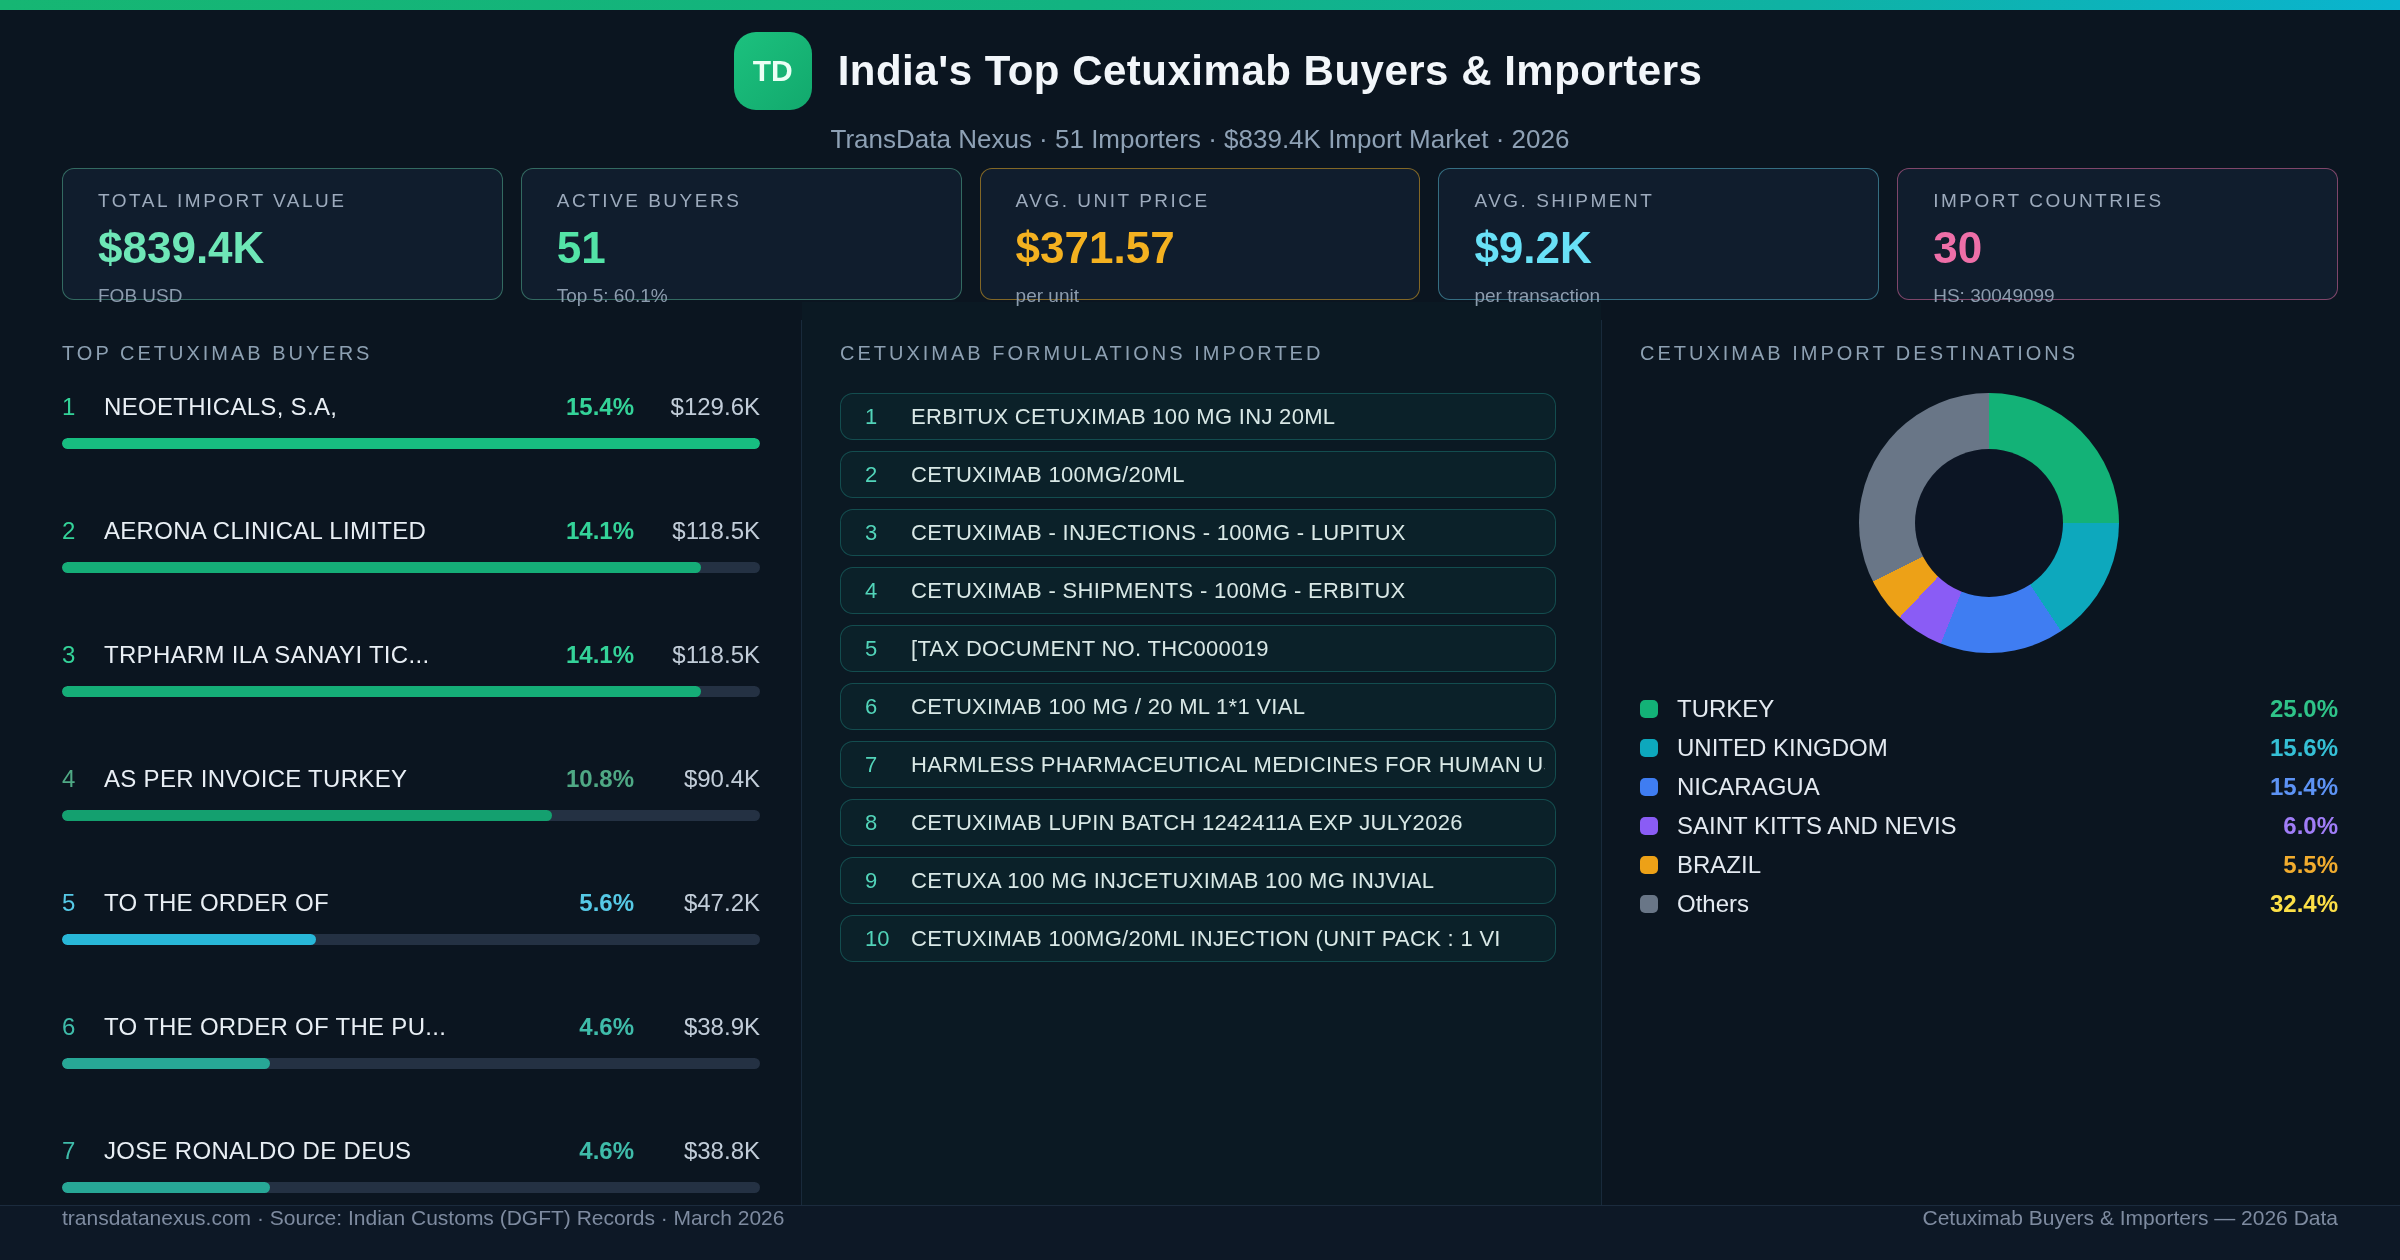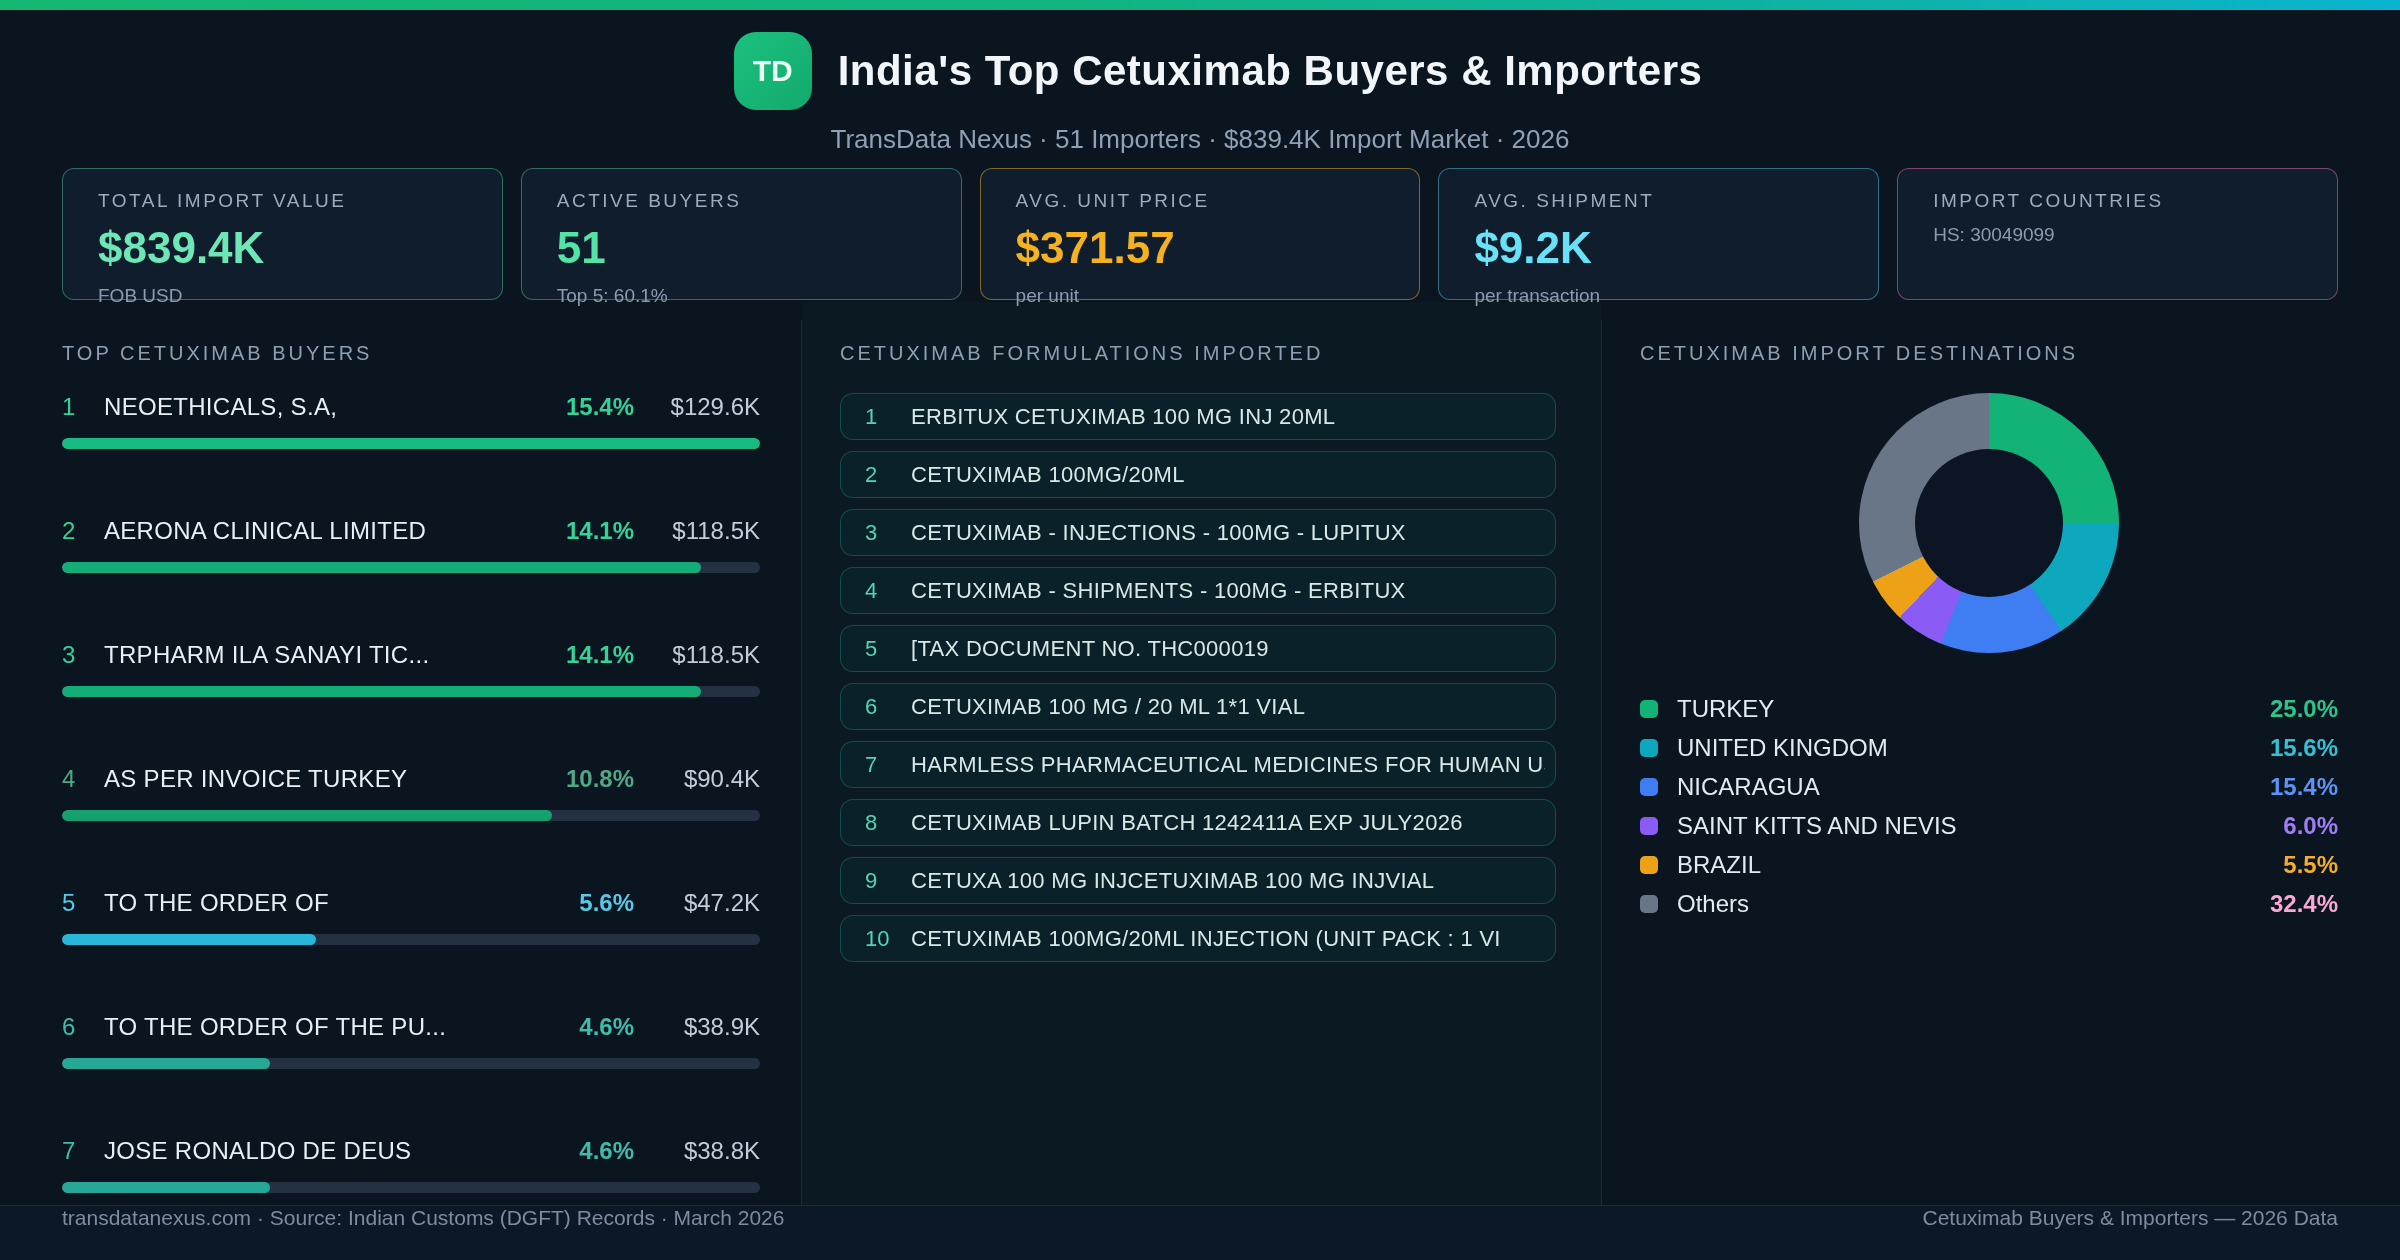--- a/index.html
+++ b/index.html
@@ -97,6 +97,7 @@
     </div>
     <div class="stat-card" style="border-color: rgba(238, 111, 168, 0.5);">
       <div class="stat-label">IMPORT COUNTRIES</div>
+      <div class="stat-value" style="color: rgb(238, 111, 168);">30</div>
       <div class="stat-sub">HS: 30049099</div>
     </div>
   </div>

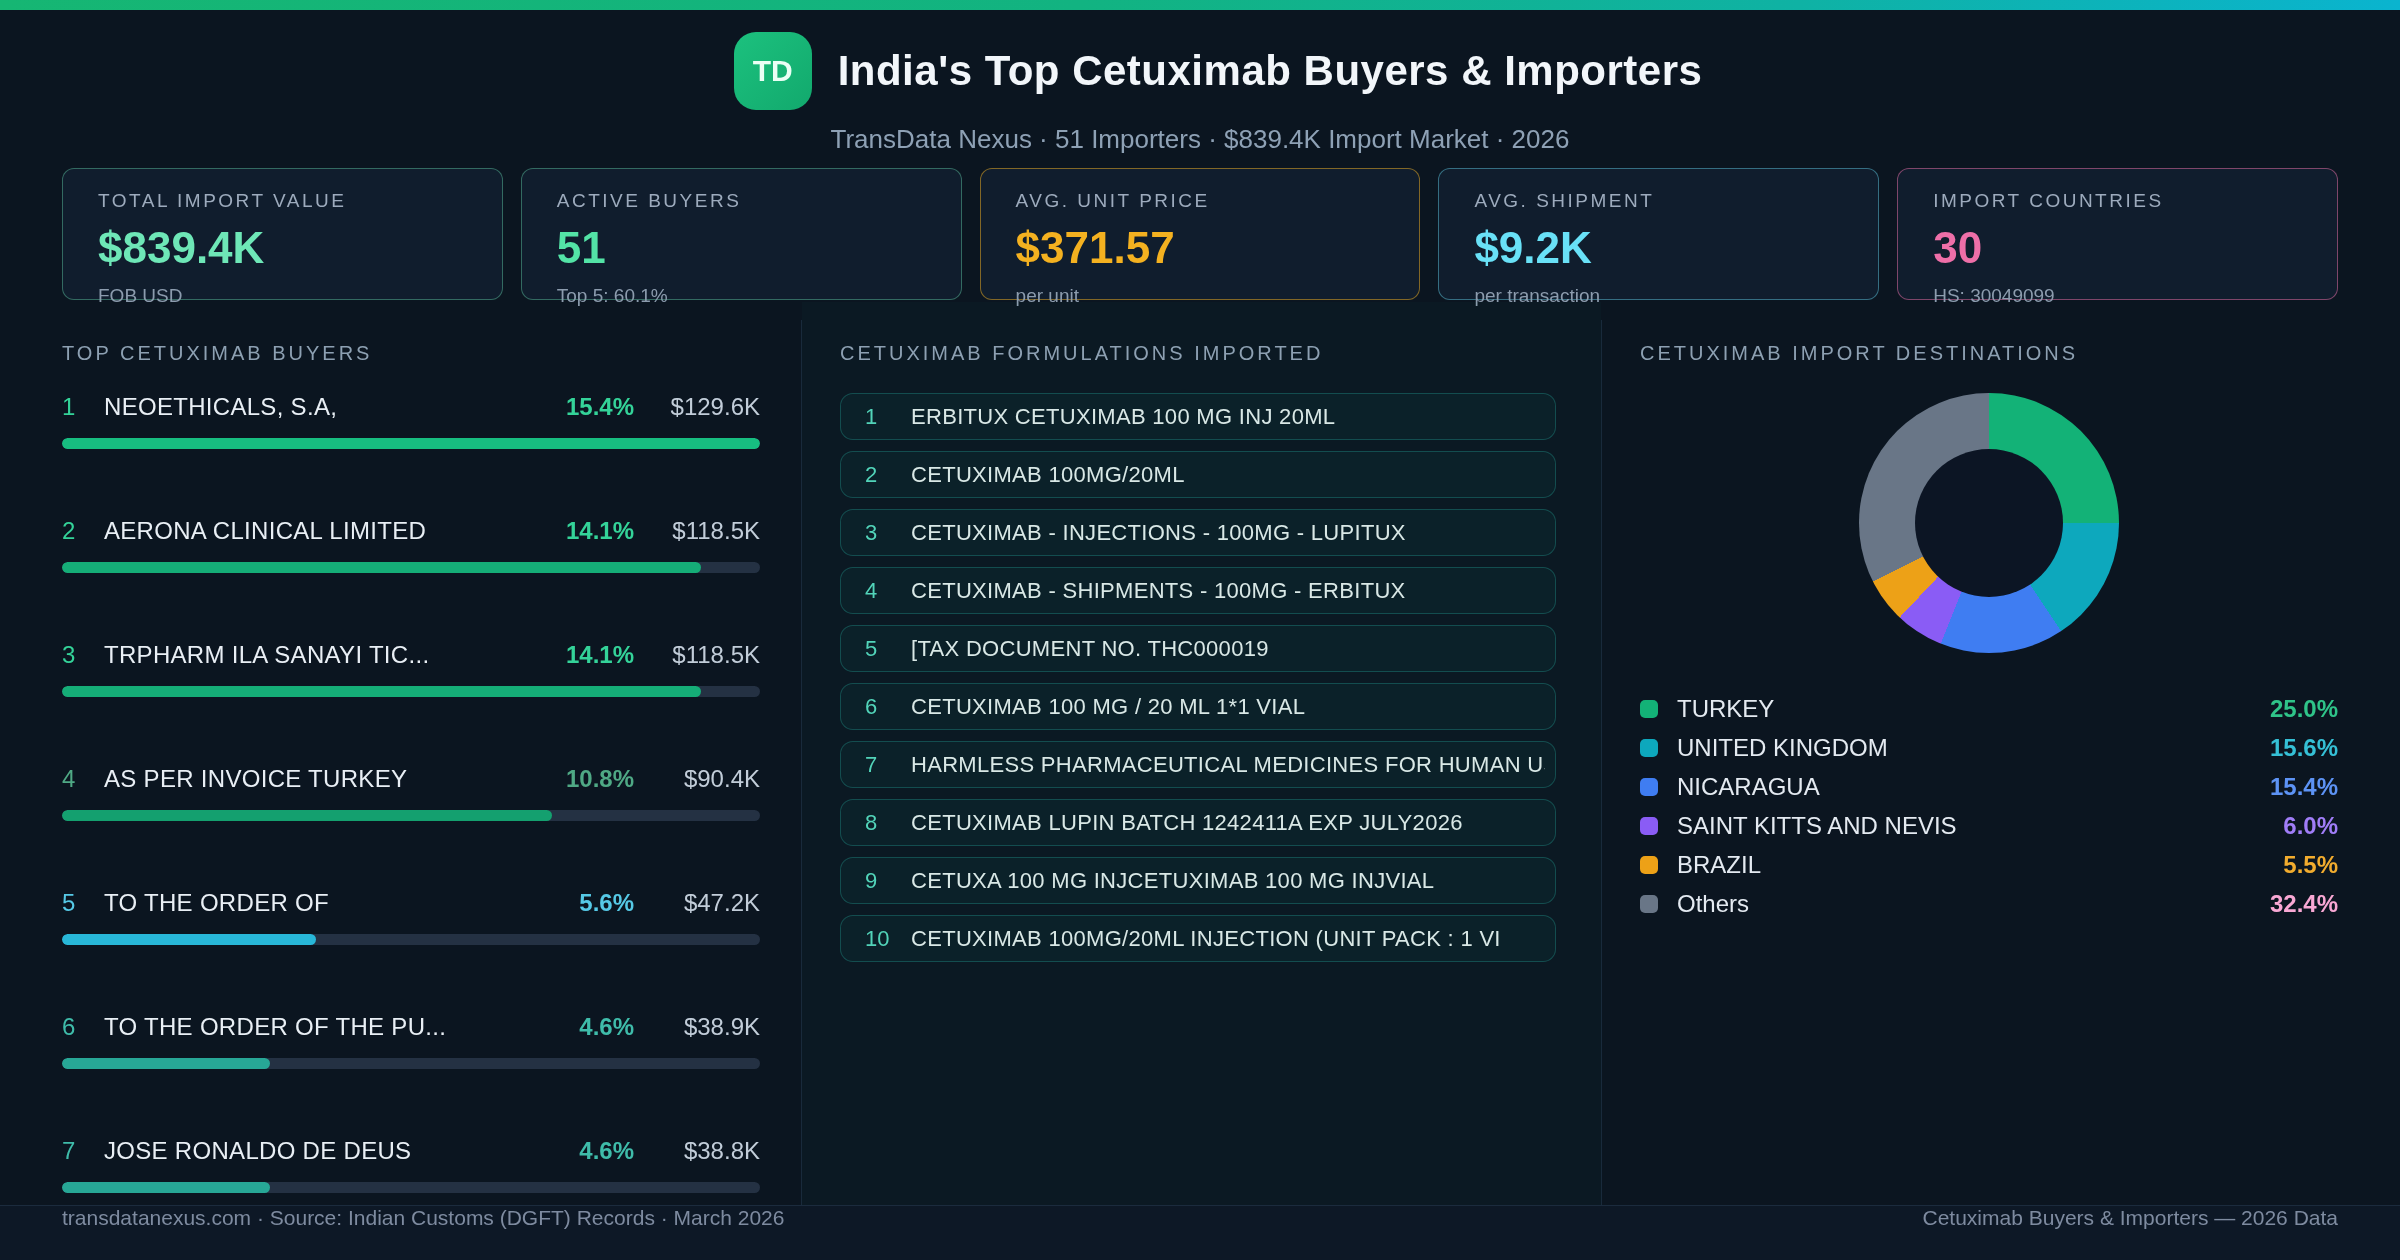--- a/index.html
+++ b/index.html
@@ -272,7 +272,7 @@
         <div class="legend-row">
           <span class="legend-swatch" style="background: rgb(105, 118, 135);"></span>
           <span class="legend-label">Others</span>
-          <span class="legend-val" style="color: #f9a8d4;">32.4%</span>
+          <span class="legend-val" style="color: #fde047;">32.4%</span>
         </div>
       </div>
   </div>

